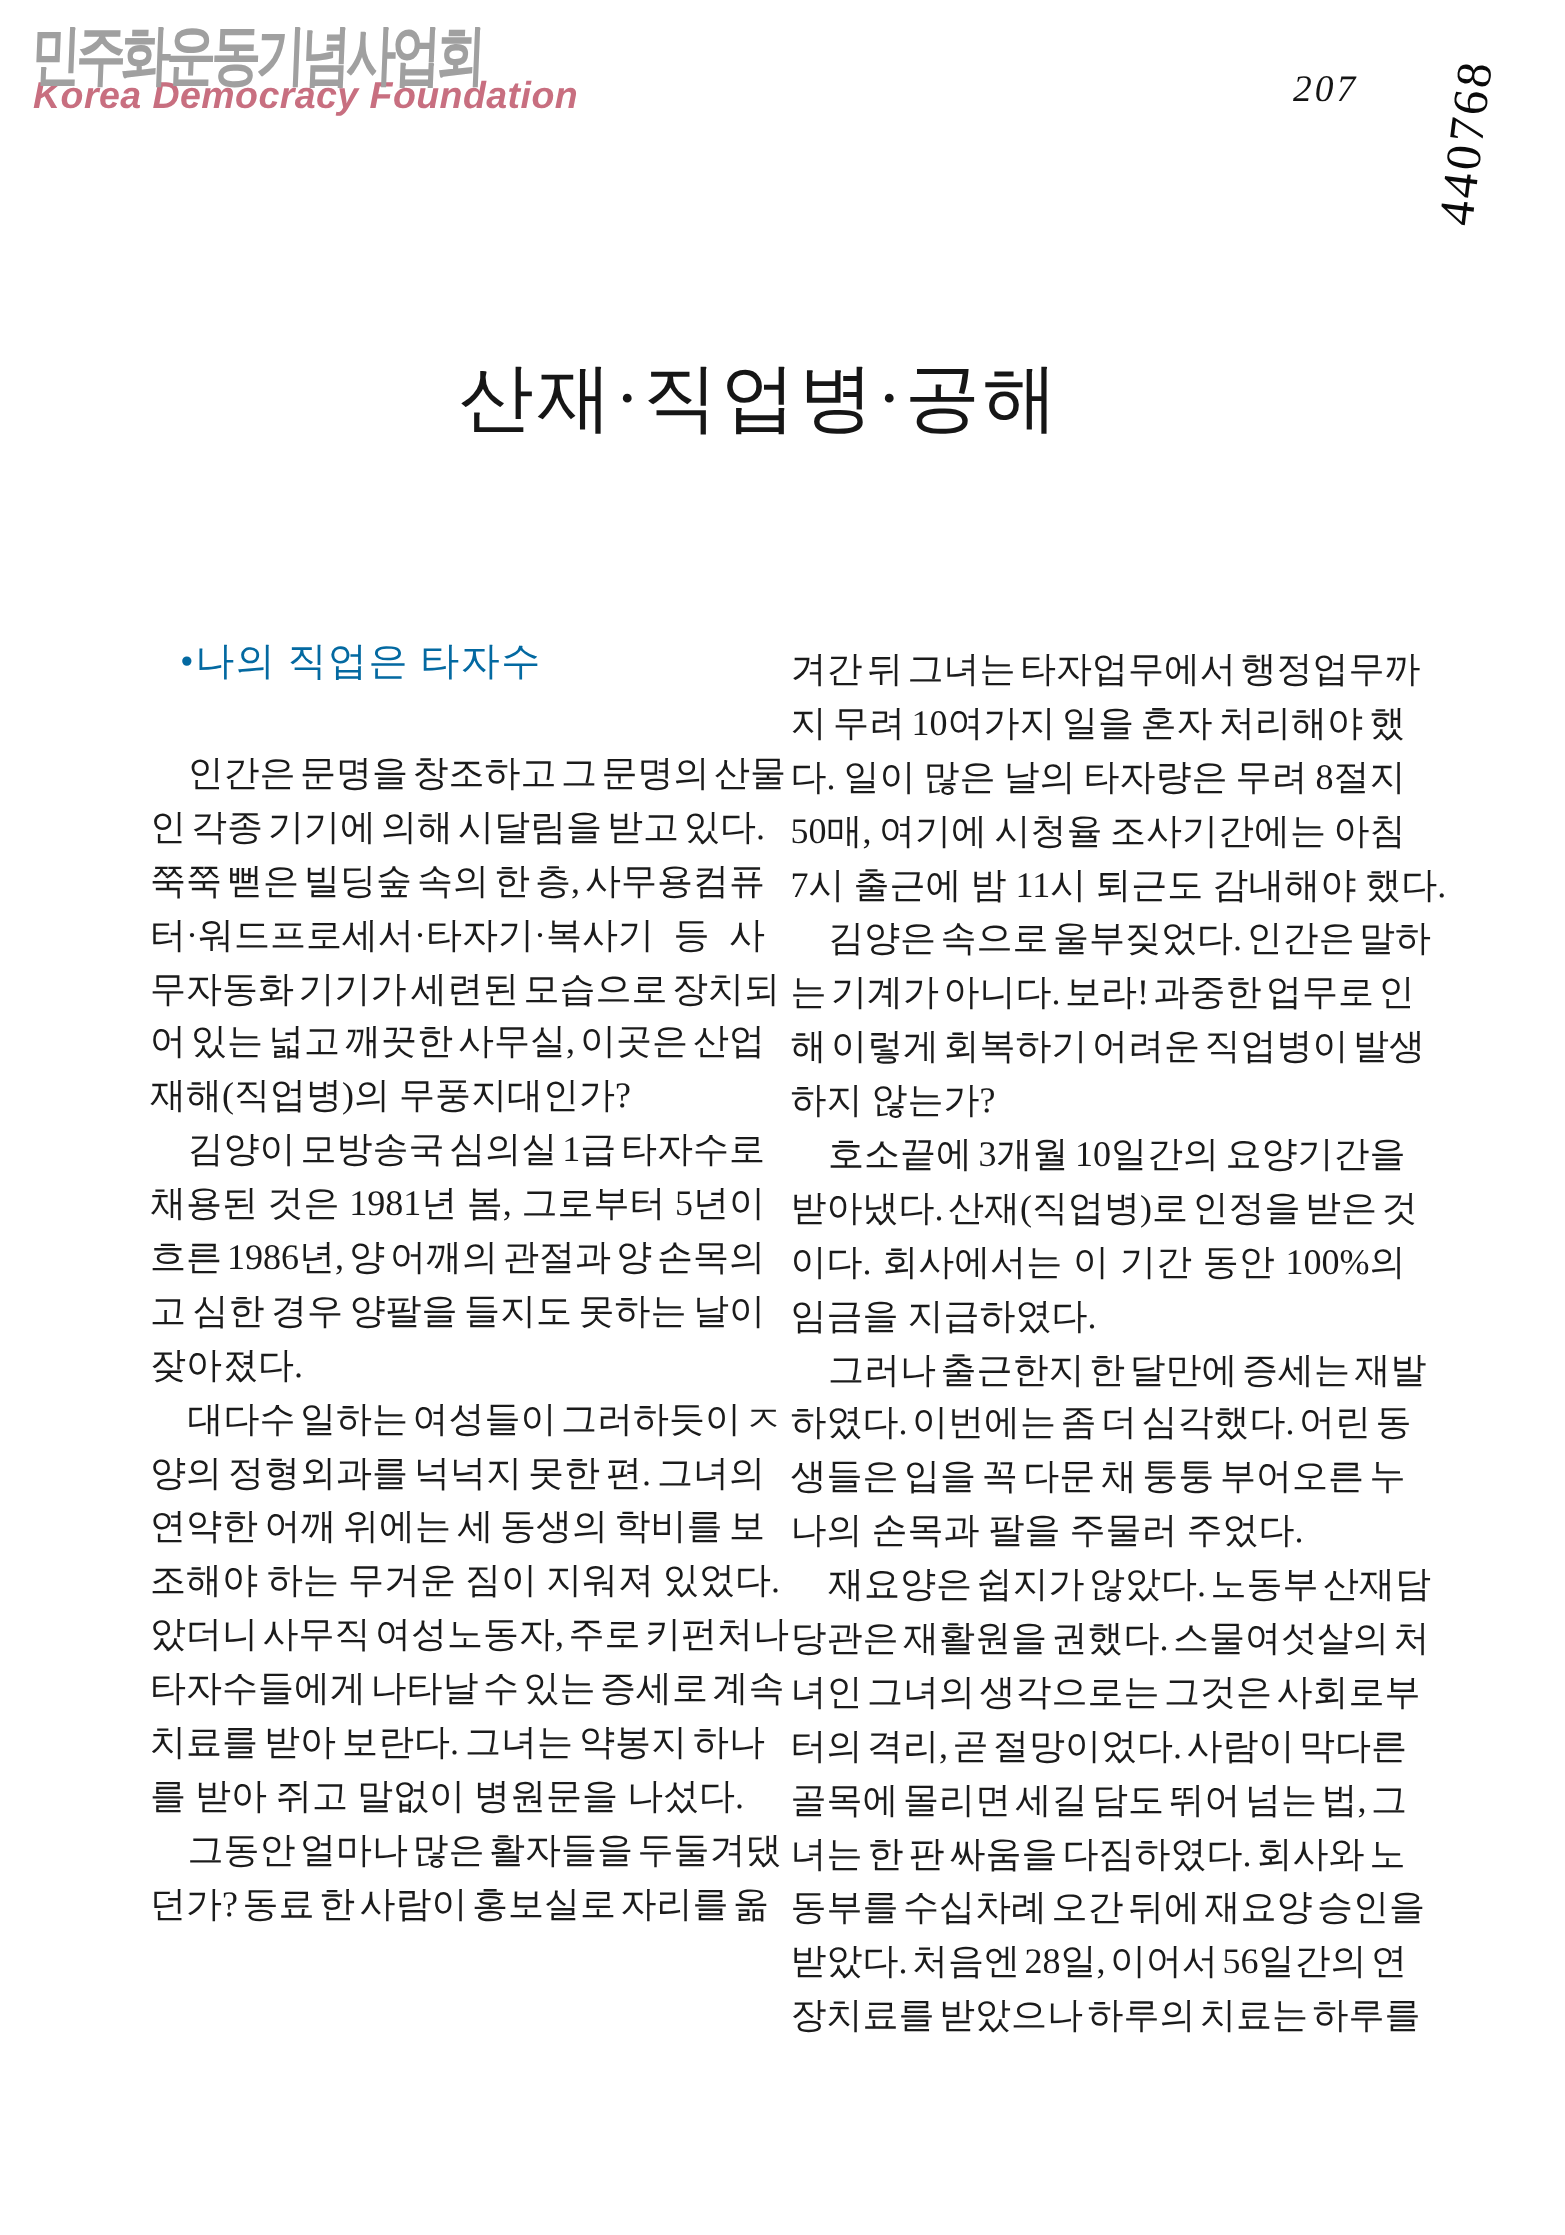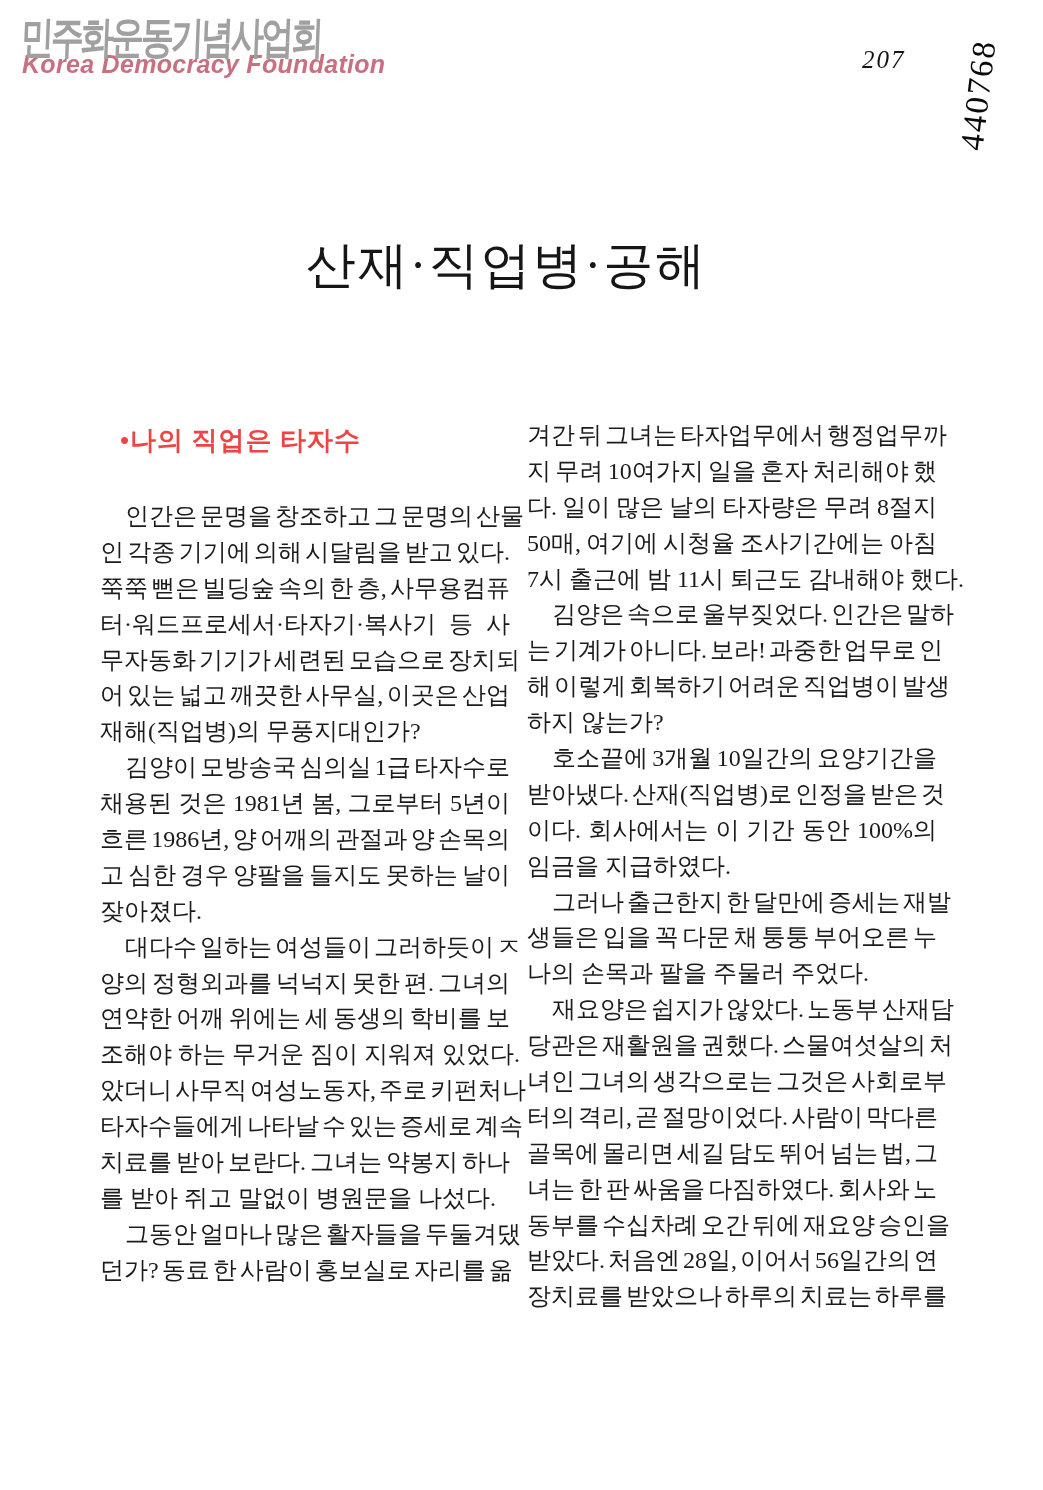--- a/index.html
+++ b/index.html
@@ -71,11 +71,11 @@
   .heading {
     margin: 0 0 0 20px;
     font-size: 26px;
-    font-weight: bold;
+    font-weight: normal;
     height: 38px; line-height: 34px;
     letter-spacing: 1px;
     white-space: nowrap;
-    color: #ef4444;
+    color: #0369a1;
   }
   .col-left .col-body { margin-top: 37px; }
 

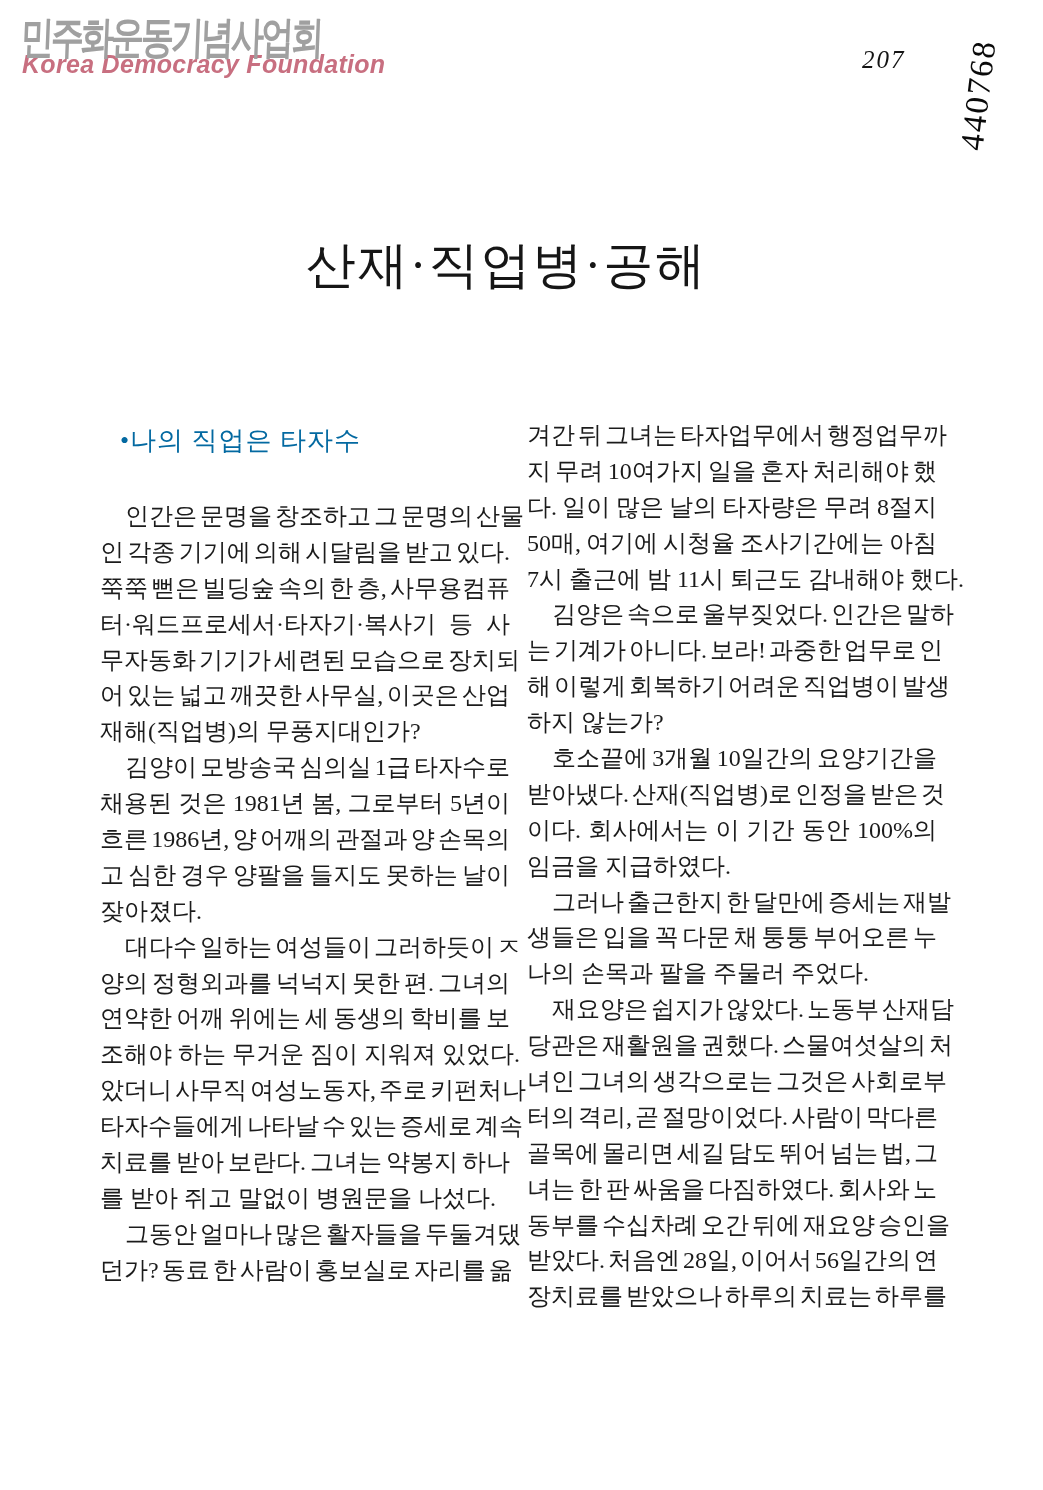--- a/index.html
+++ b/index.html
@@ -66,7 +66,7 @@
   
   .col { position: absolute; width: 410px; }
   .col-left  { left: 100px; top: 424px; }
-  .col-right { left: 527px; top: 418px; }
+  .col-right { left: 527px; top: 430px; }
 
   .heading {
     margin: 0 0 0 20px;

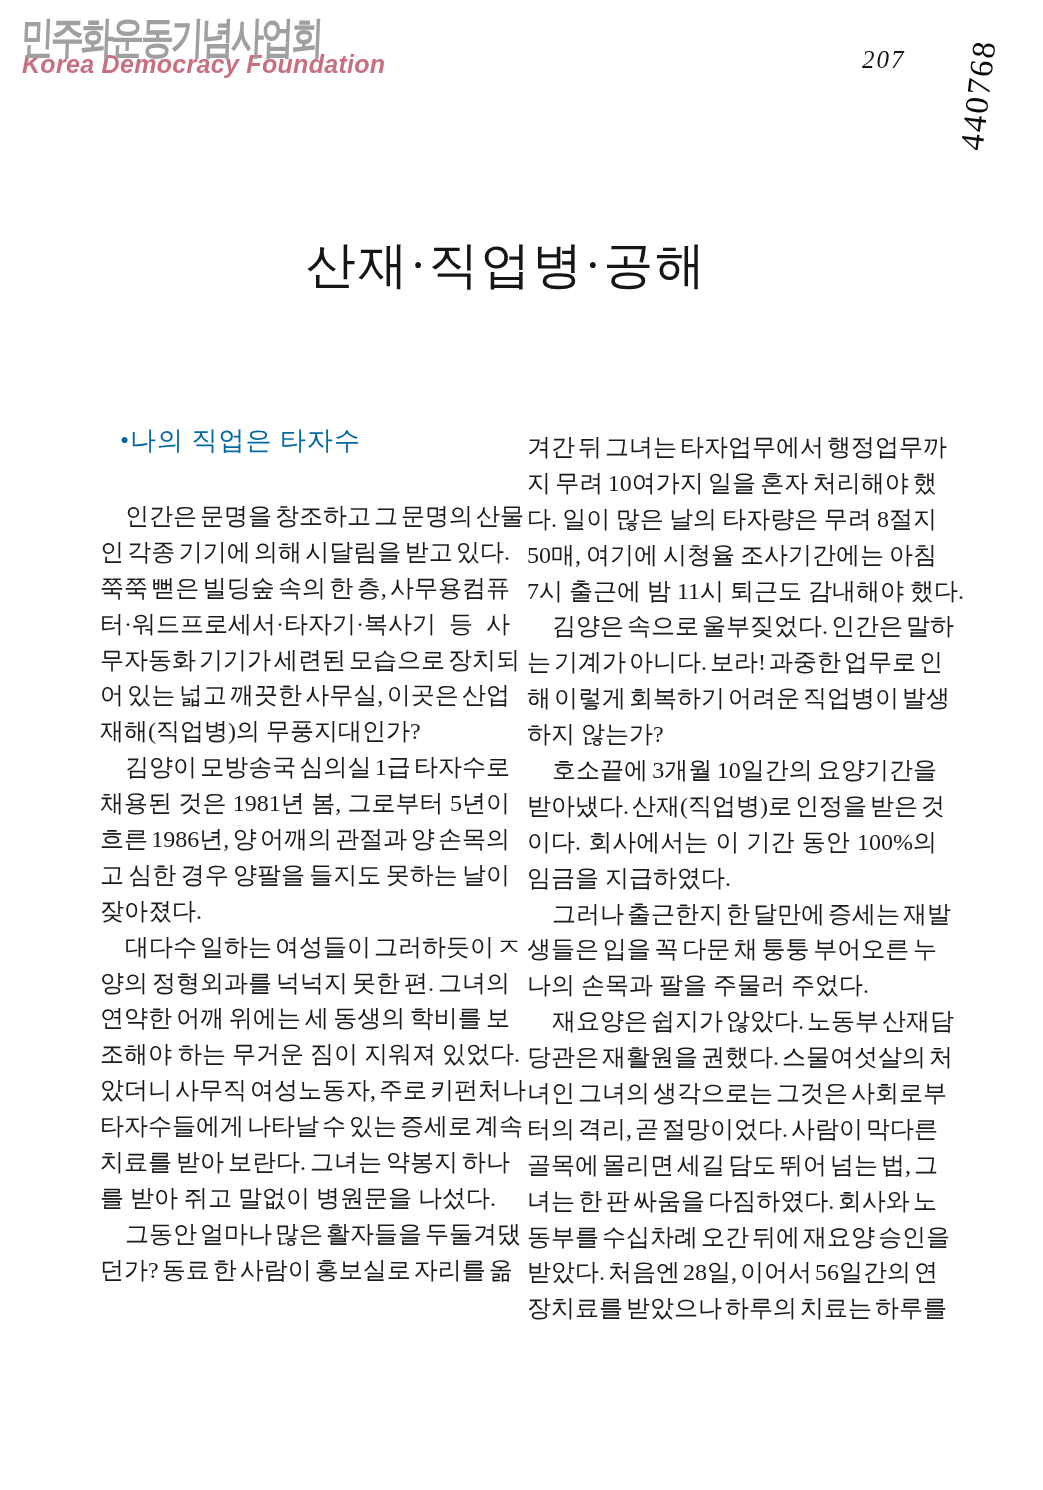--- a/index.html
+++ b/index.html
@@ -169,6 +169,7 @@
         </div>
         <div class="para">
           <div class="line indent">그러나 출근한지 한 달만에 증세는 재발</div>
+          <div class="line">하였다. 이번에는 좀 더 심각했다. 어린 동</div>
           <div class="line">생들은 입을 꼭 다문 채 퉁퉁 부어오른 누</div>
           <div class="line end">나의 손목과 팔을 주물러 주었다.</div>
         </div>

